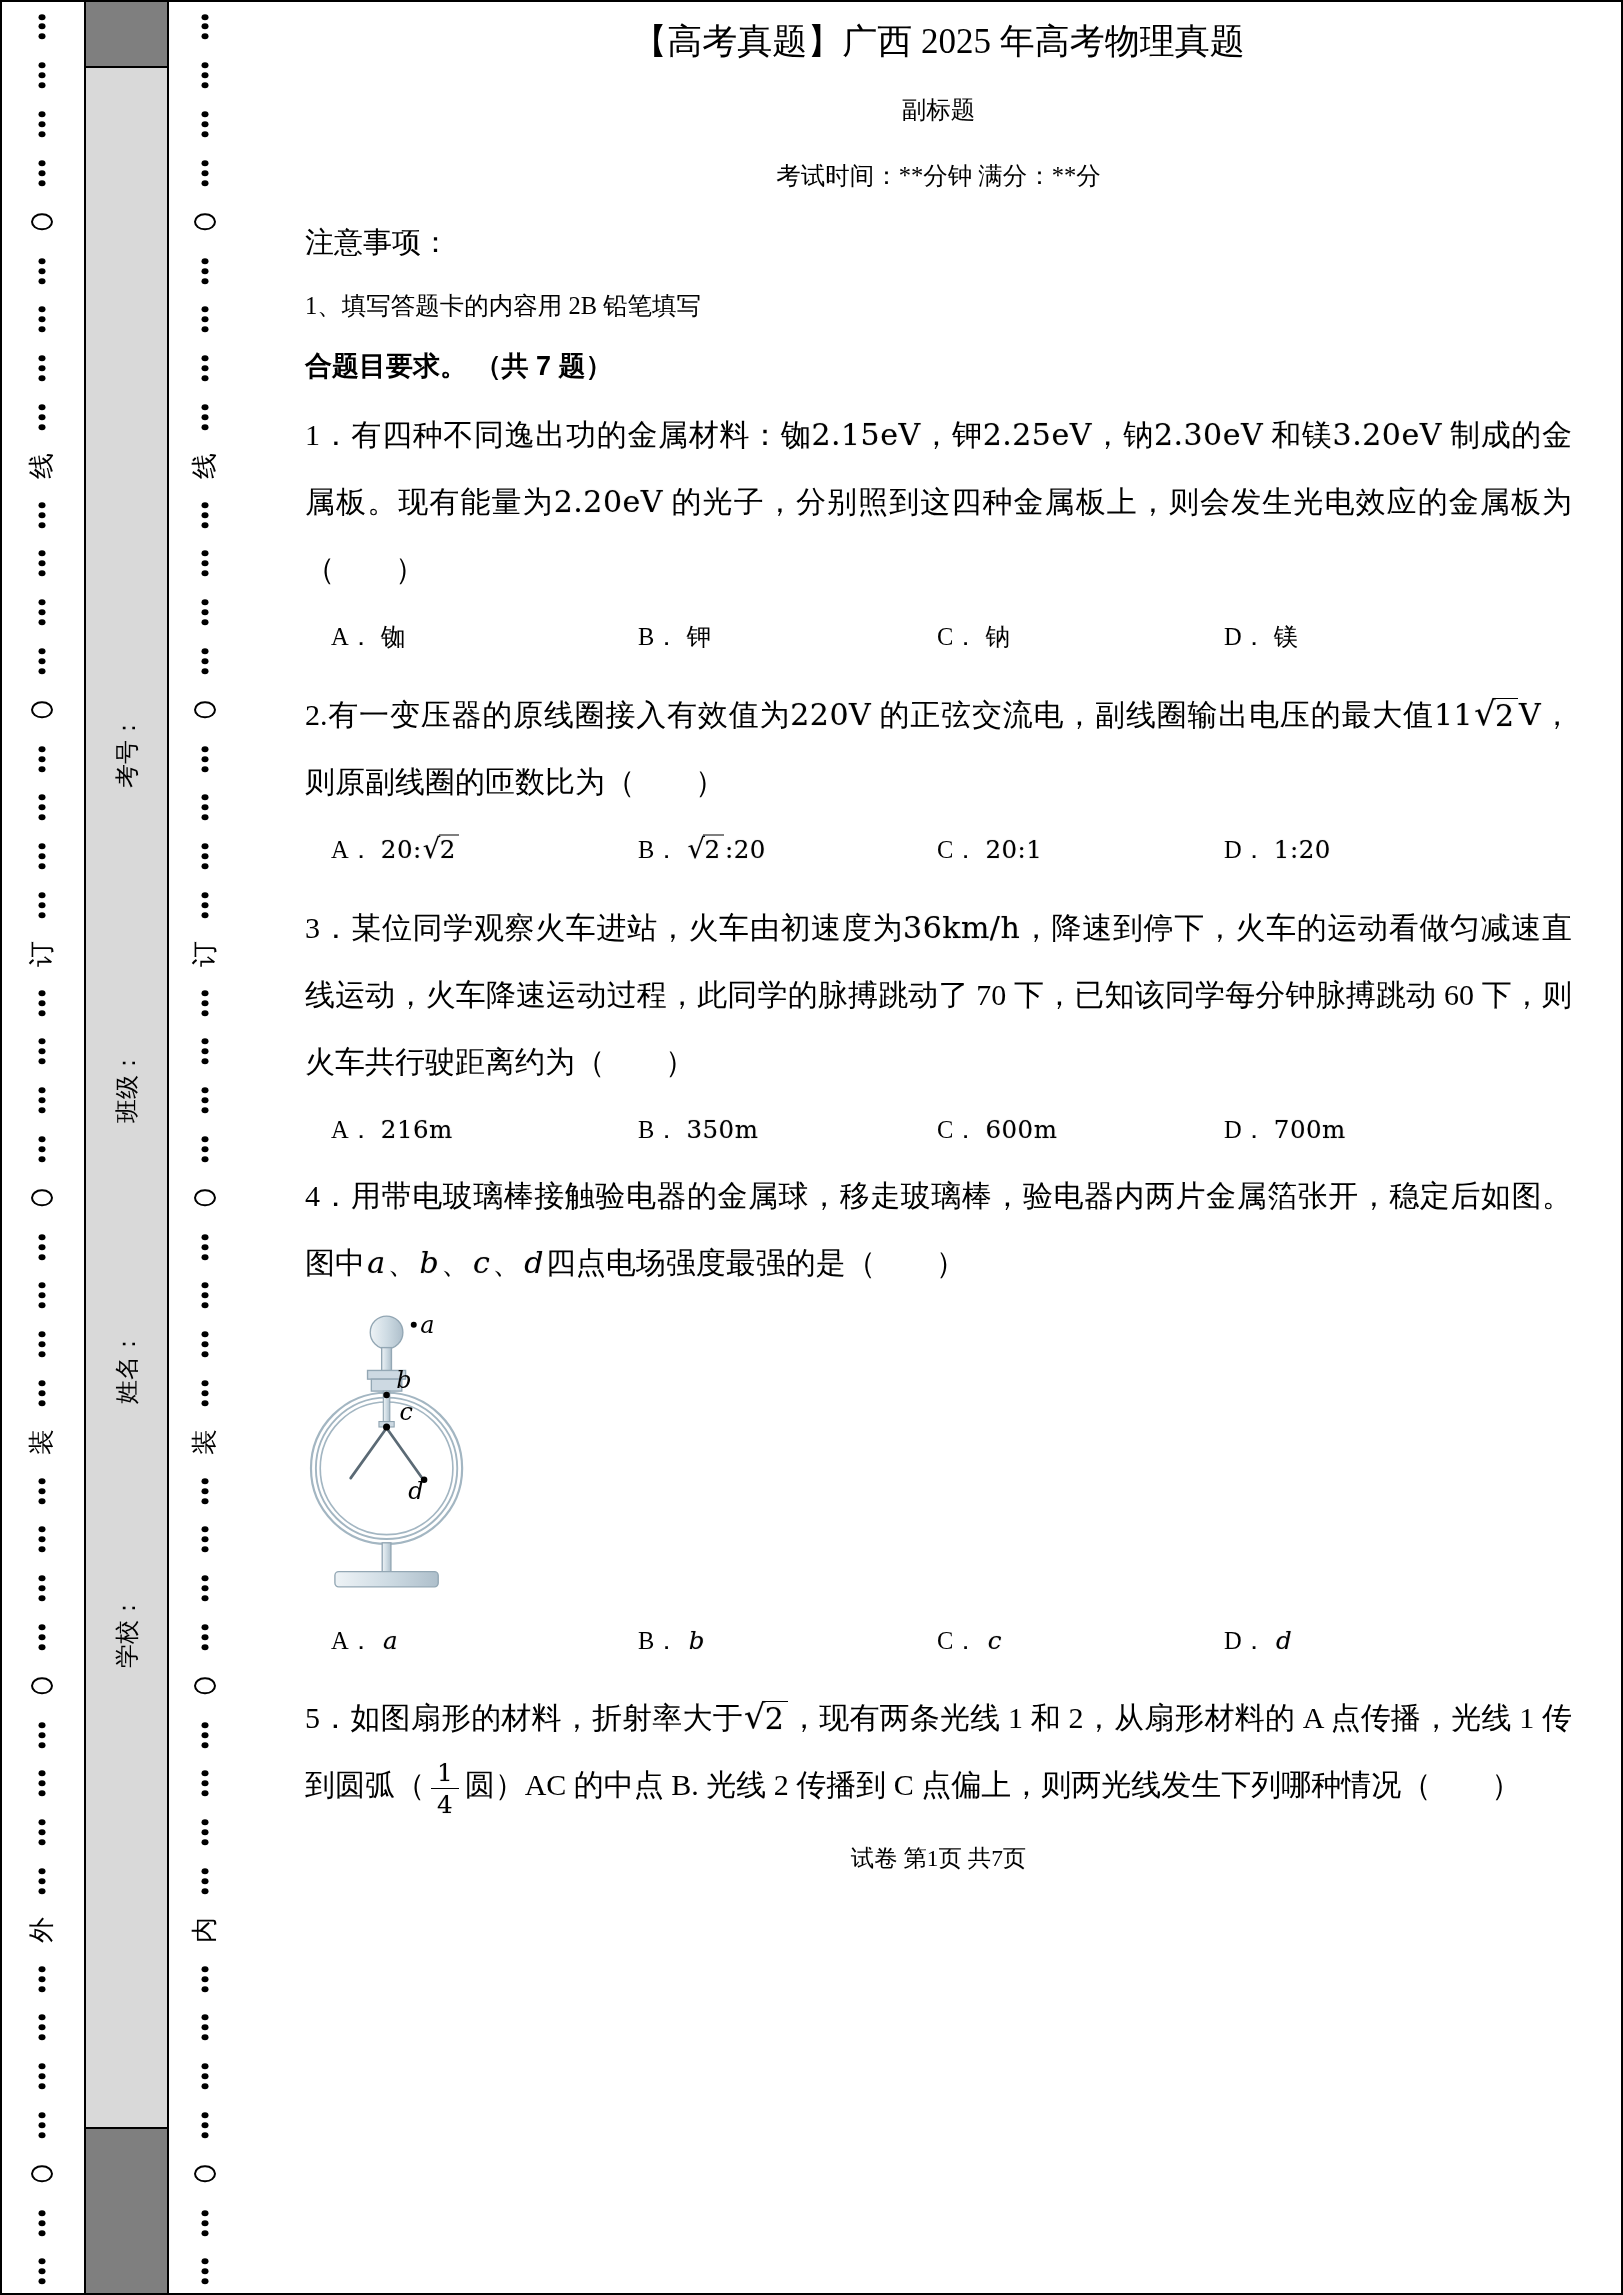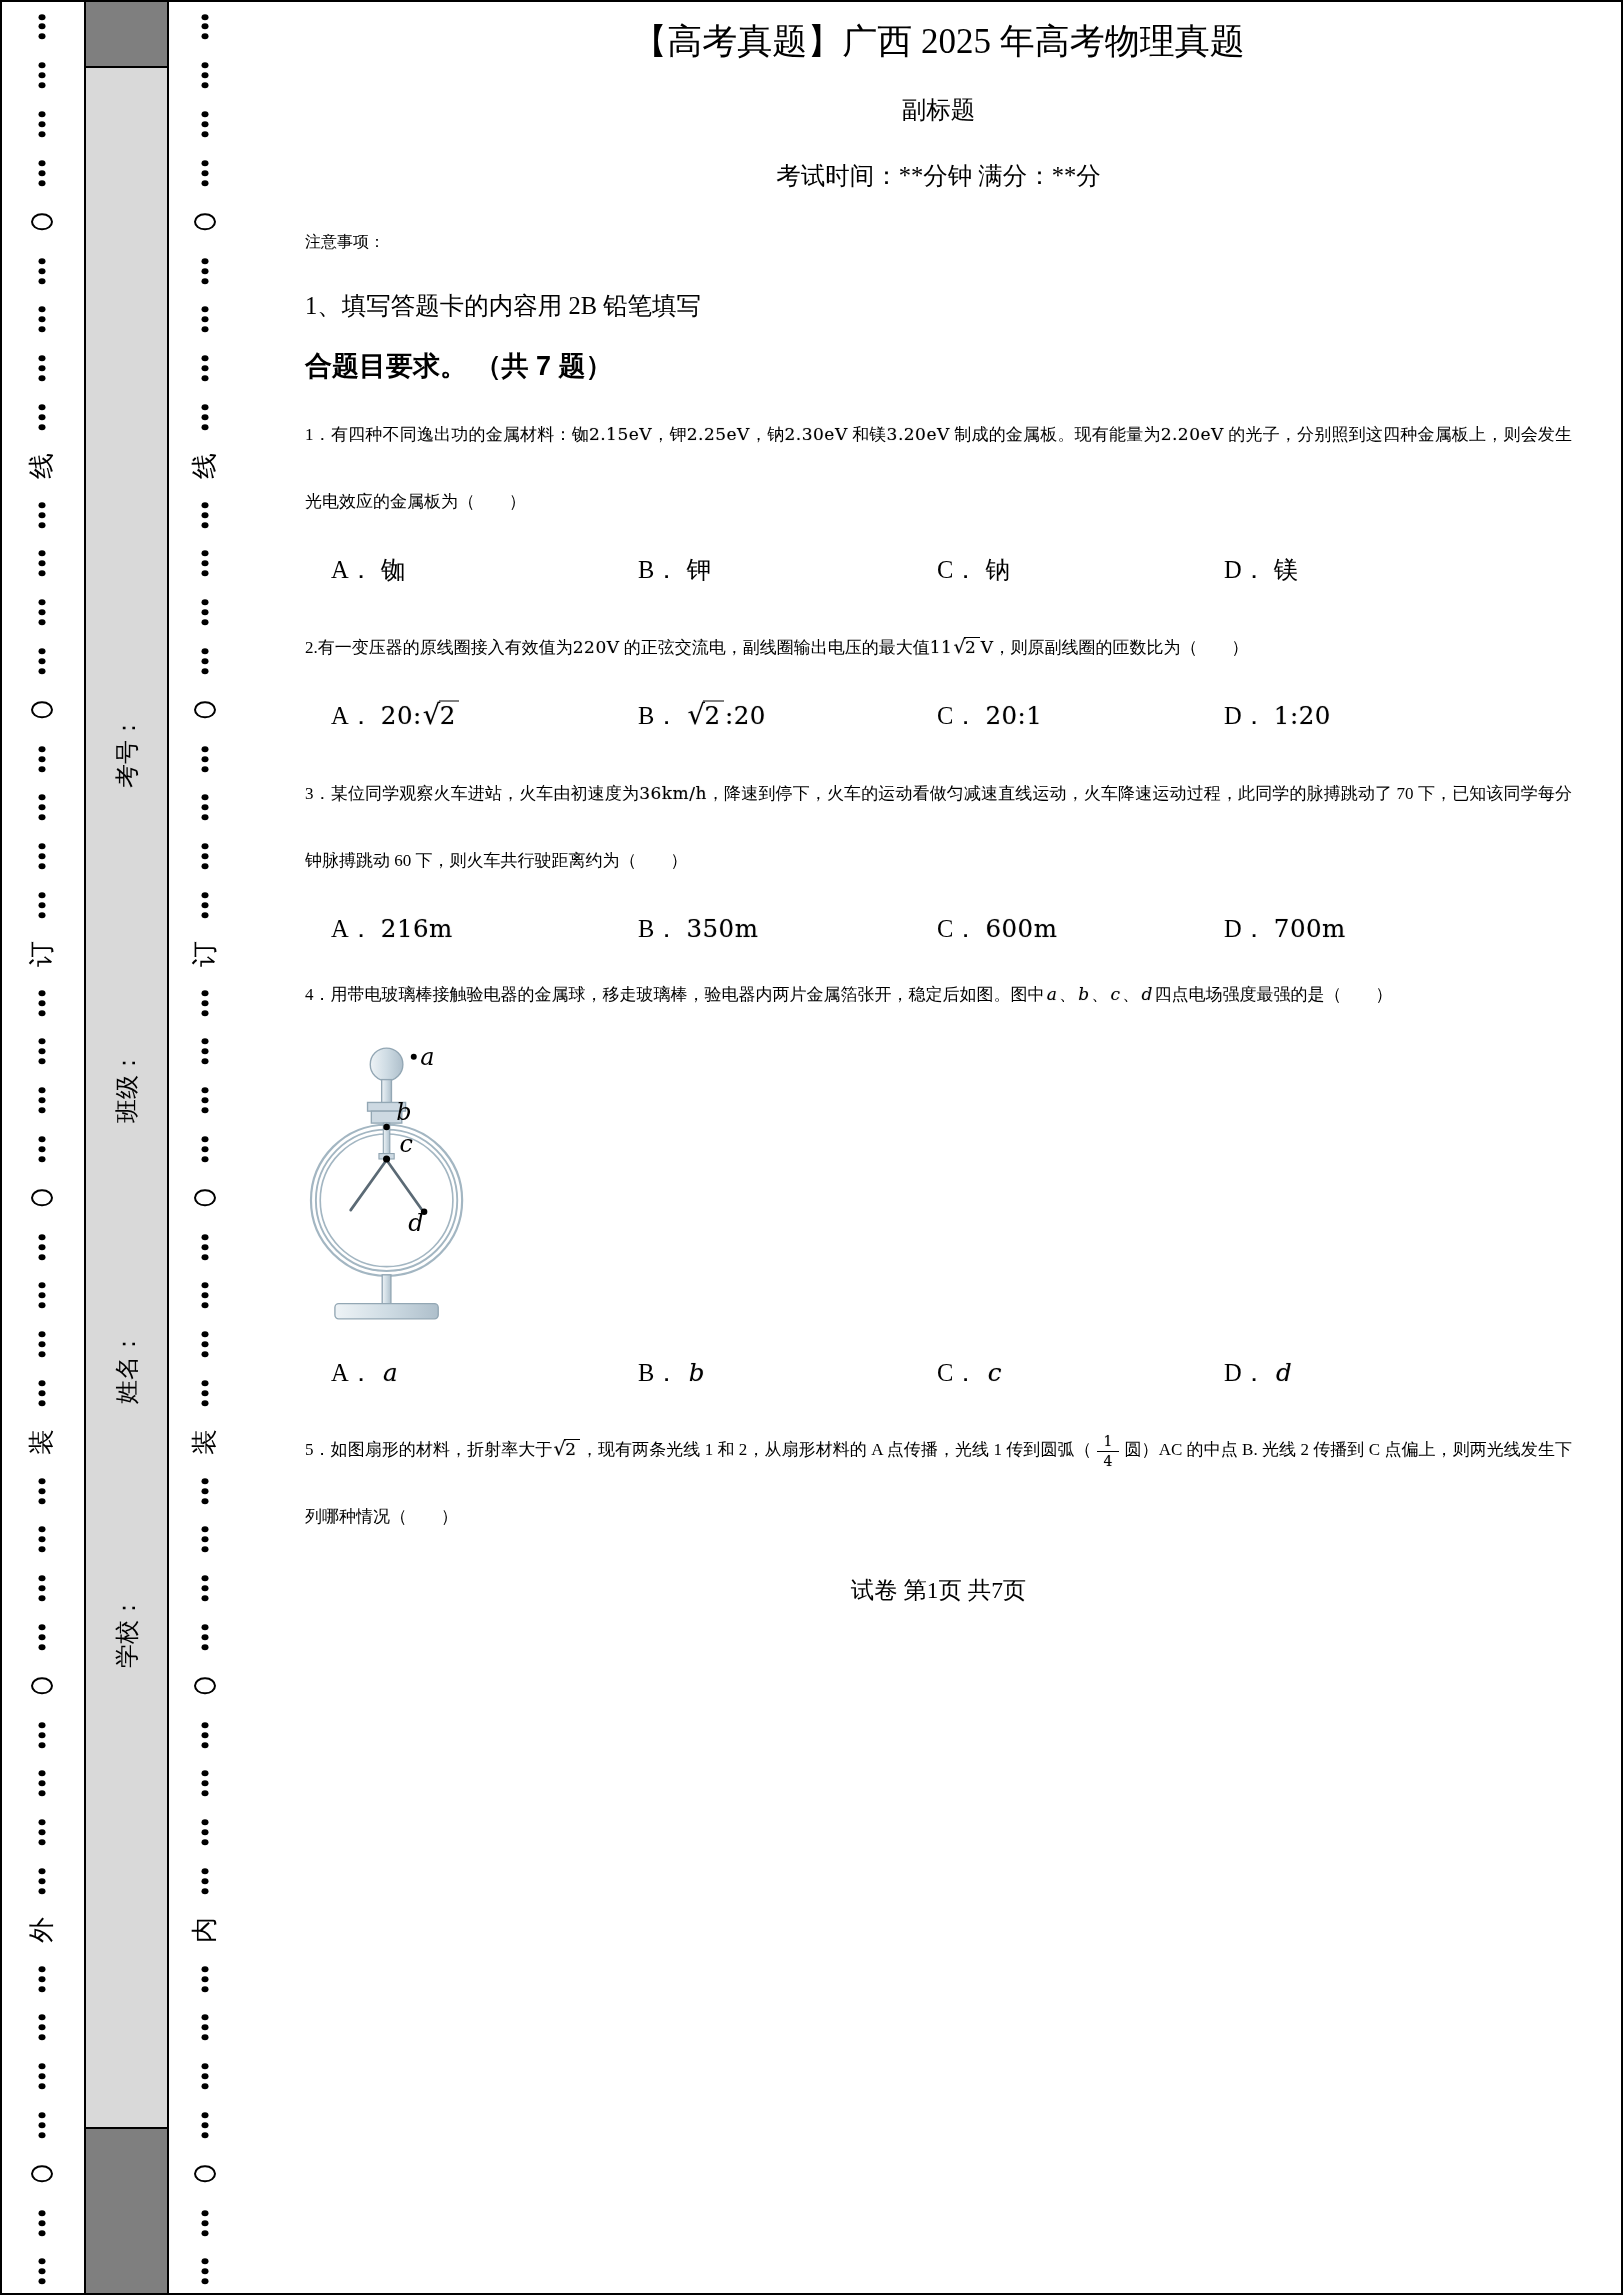--- a/index.html
+++ b/index.html
@@ -31,7 +31,7 @@
   .title{margin-top:19.6px;text-align:center;font-weight:400;font-size:35px;line-height:40px;}
   .subtitle{margin-top:33px;text-align:center;font-size:24.5px;line-height:30.5px;}
   .meta{margin-top:36px;text-align:center;font-size:24.5px;line-height:30.5px;}
-  .notes-title{margin-top:35px;font-size:16px;line-height:30.5px;}
+  .notes-title{margin-top:35px;font-size:29px;line-height:30.5px;}
   .note{margin-top:34px;font-size:24.5px;line-height:30.5px;}
   .note + .note{margin-top:35px;}
   .heading1{margin-top:38px;font-family:"Liberation Sans","DejaVu Sans",sans-serif;font-weight:700;

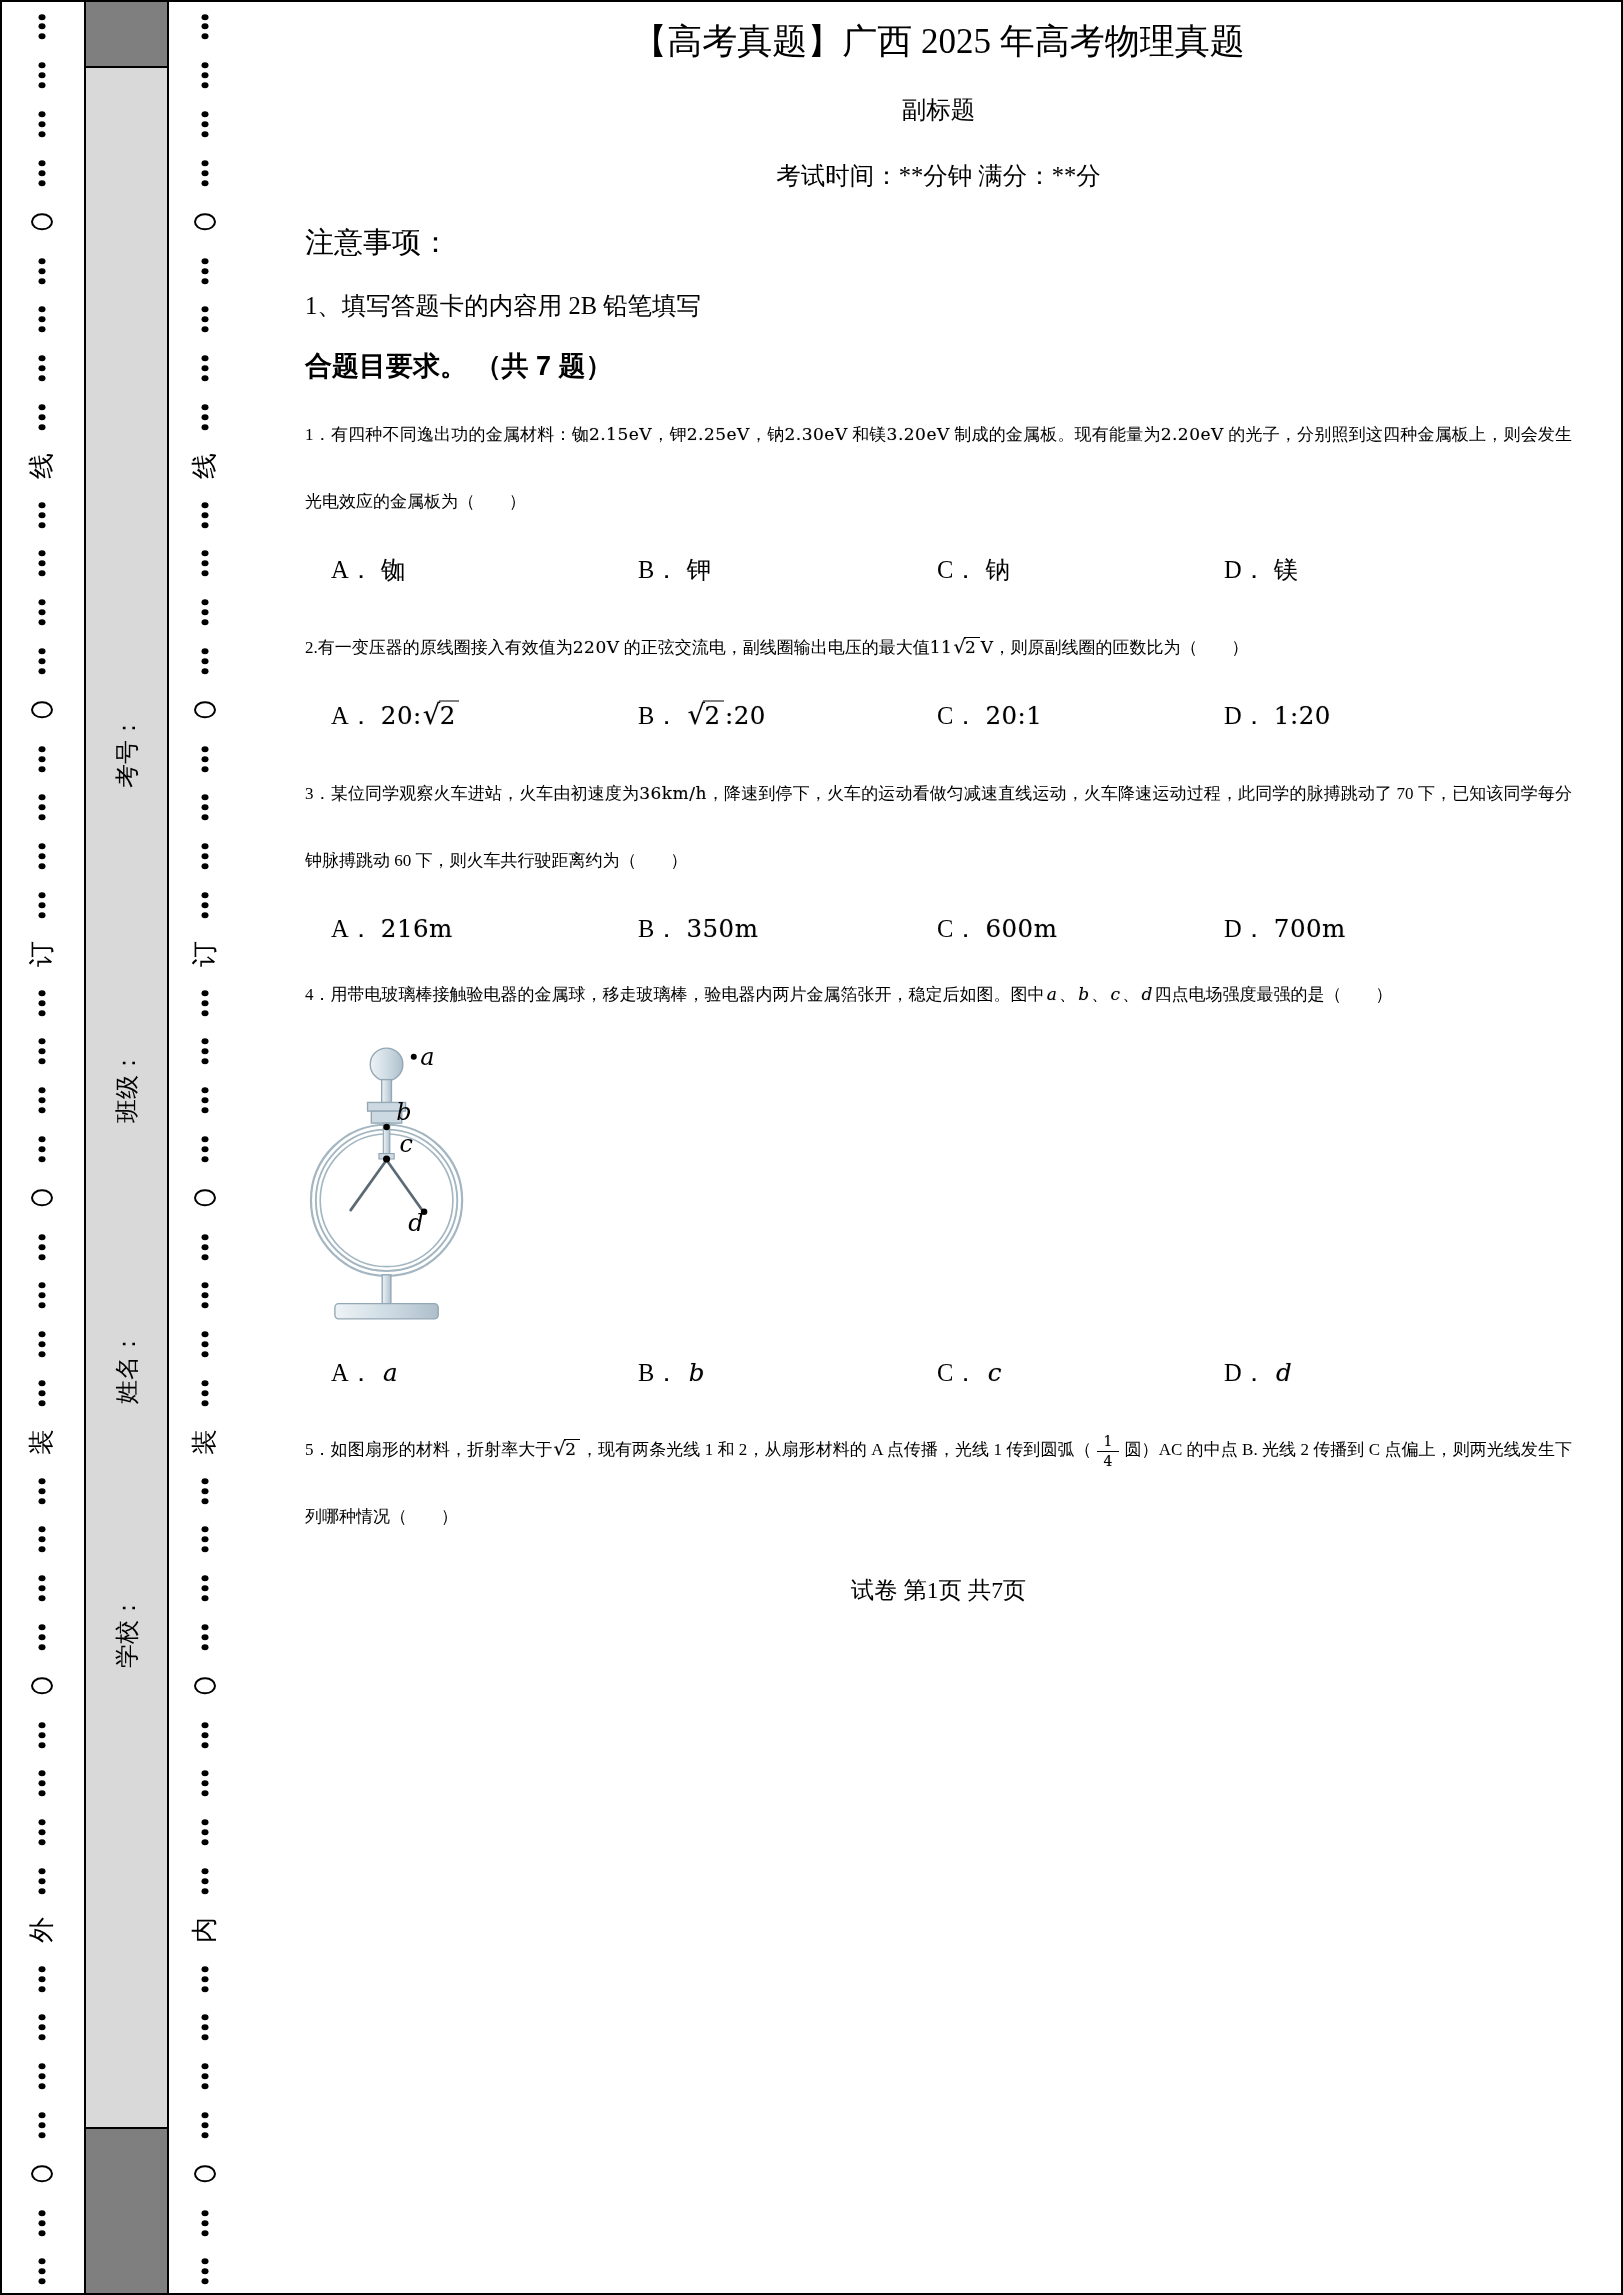--- a/index.html
+++ b/index.html
@@ -38,7 +38,7 @@
             font-size:27px;line-height:33px;text-align:justify;text-align-last:justify;}
   .heading2{margin-top:28px;font-family:"Liberation Sans","DejaVu Sans",sans-serif;font-weight:700;
             font-size:27px;line-height:33px;}
-  .qpara{font-size:17px;line-height:67px;text-align:justify;}
+  .qpara{font-size:30px;line-height:67px;text-align:justify;}
   .q1 .qpara{margin-top:18.5px;} .q2 .qpara{margin-top:12px;} .q3 .qpara{margin-top:12px;}
   .q4 .qpara{margin-top:0;} .q5 .qpara{margin-top:11px;}
   .optrow{position:relative;height:67px;font-size:24.5px;}

